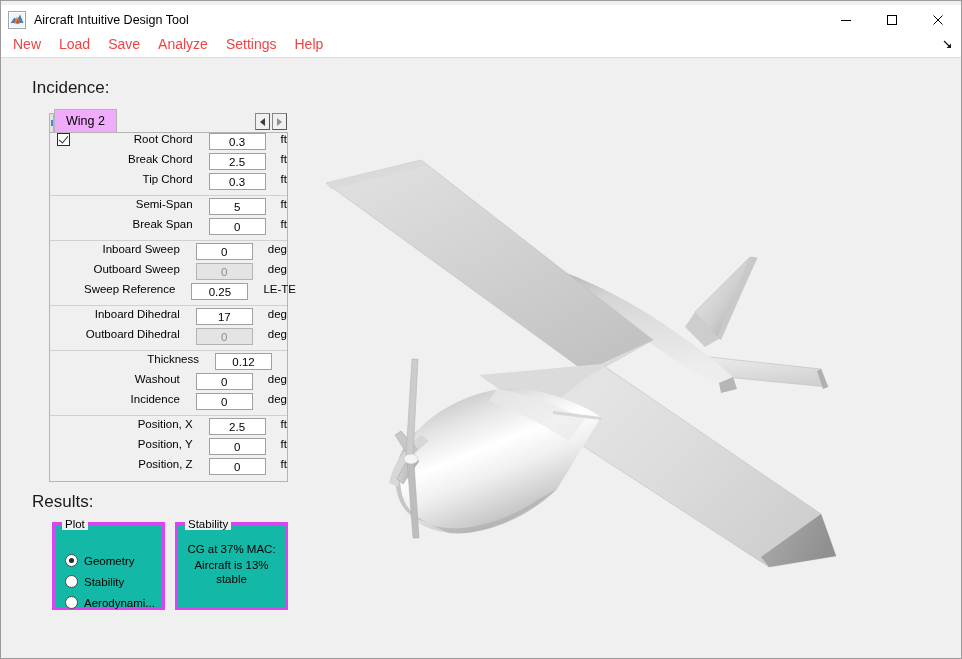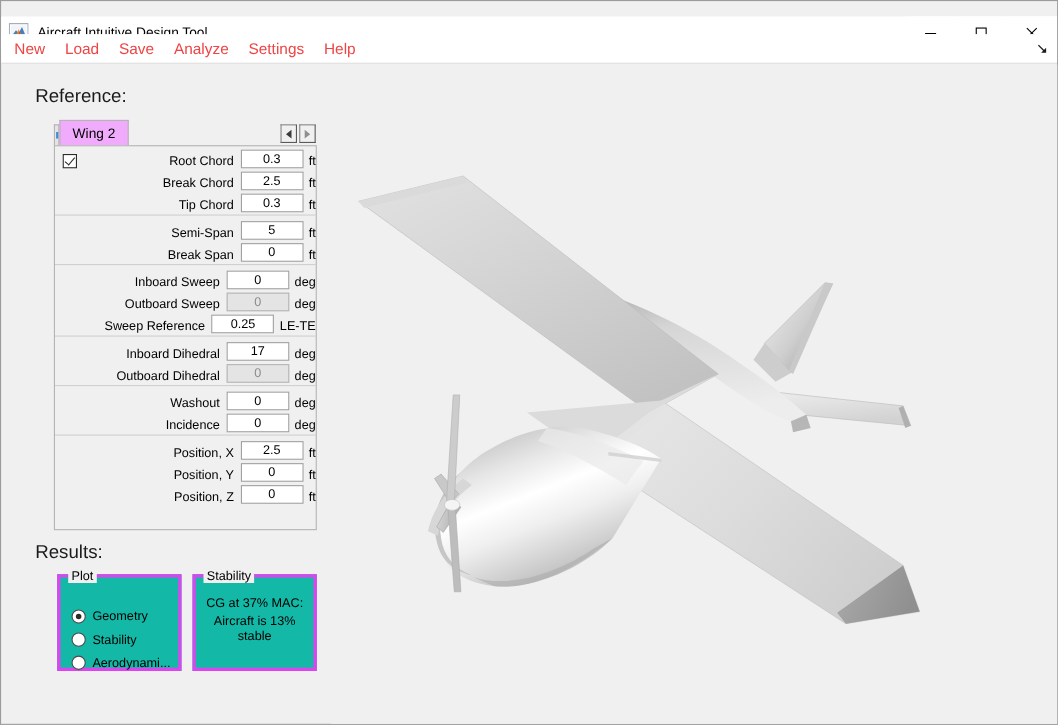--- a/index.html
+++ b/index.html
@@ -23,7 +23,7 @@
   
   .titlebar {
     position: absolute;
-    top: 14px; left: 0;
+    top: 4px; left: 0;
     width: 100%;
     height: 30px;
     background: #ffffff;

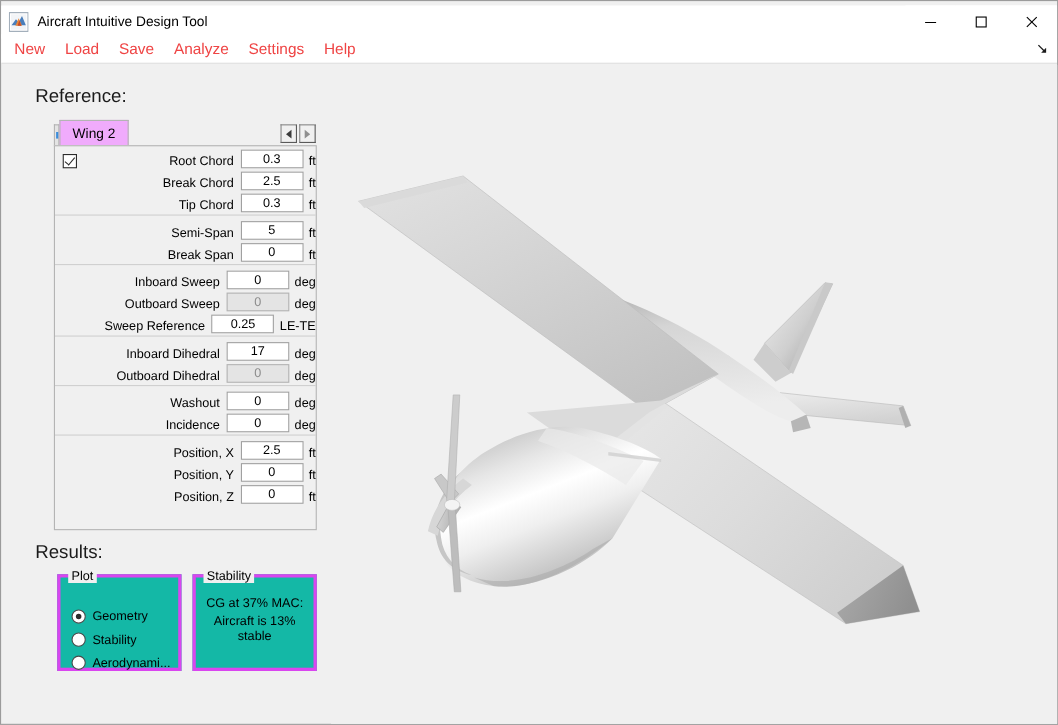--- a/index.html
+++ b/index.html
@@ -384,7 +384,7 @@
     </div>
   </div>
 
-  <div class="section-heading" id="heading-parameters">Reference:</div>
+  <div class="section-heading" id="heading-parameters">Incidence:</div>
 
   <div class="tabpanel">
     <div class="tabstrip">

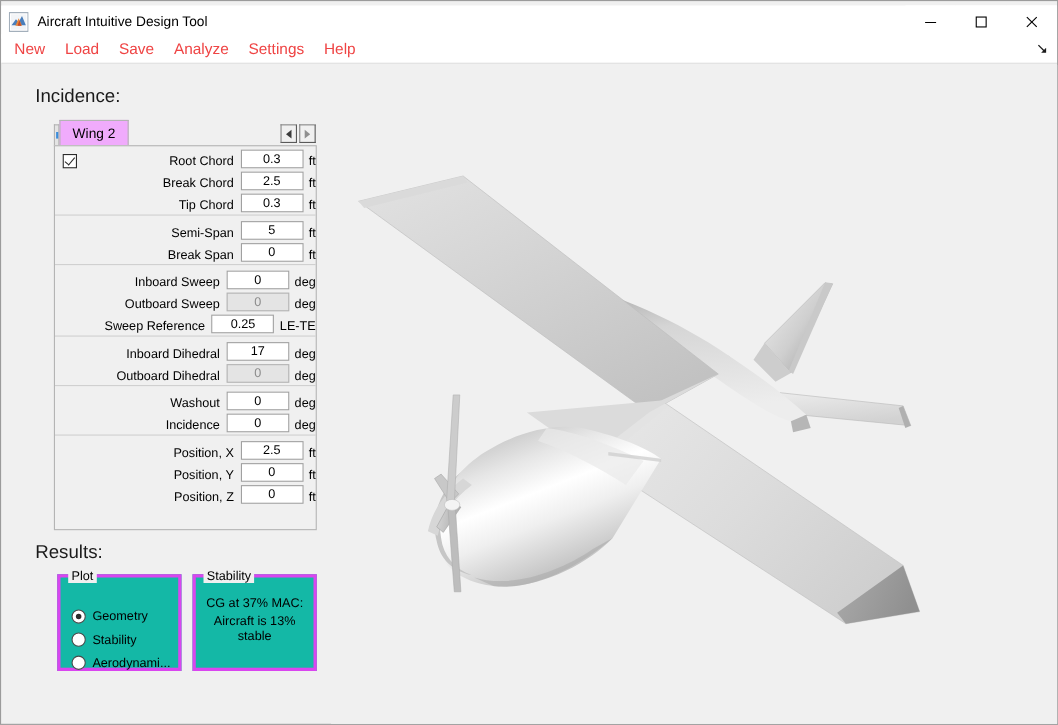--- a/index.html
+++ b/index.html
@@ -196,10 +196,11 @@
   }
   .param-row {
     display: flex;
-    align-items: flex-end;
+    align-items: flex-start;
     height: 20px;
     margin-bottom: 0px;
     padding-left: 2px;
+    gap: 10px;
   }
   .row-check {
     width: 22px;

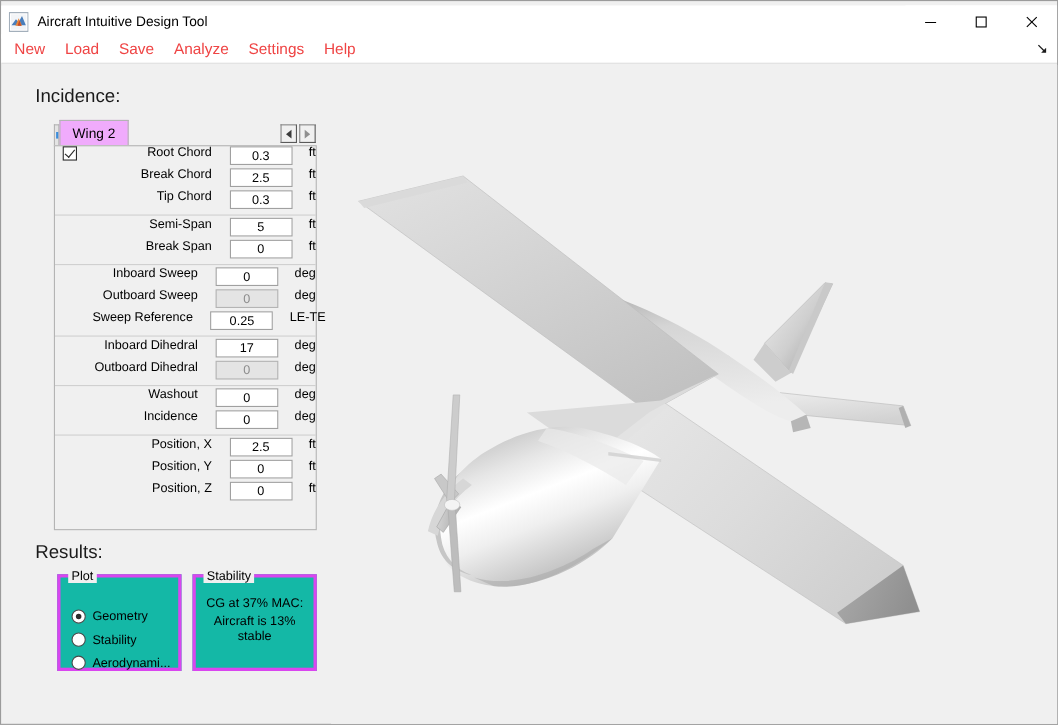--- a/index.html
+++ b/index.html
@@ -479,6 +479,12 @@
           <div class="param-group">
             <div class="param-row">
               <span class="row-check-spacer"></span>
+              <span class="param-label">Thickness</span>
+              <input type="text" class="param-input" value="0.12" style="">
+              <span class="param-unit"></span>
+            </div>
+            <div class="param-row">
+              <span class="row-check-spacer"></span>
               <span class="param-label">Washout</span>
               <input type="text" class="param-input" value="0" style="">
               <span class="param-unit">deg</span>

